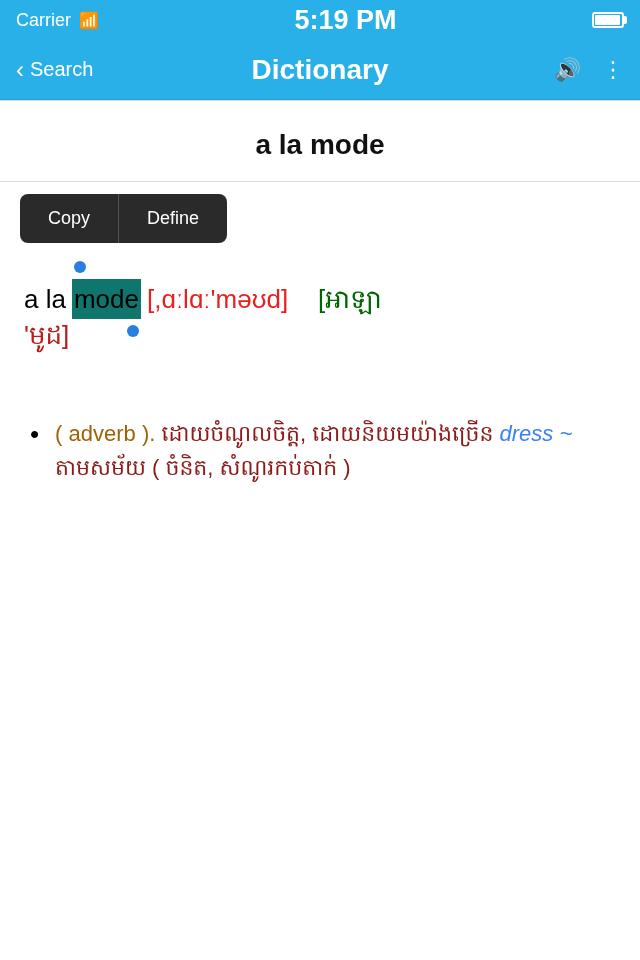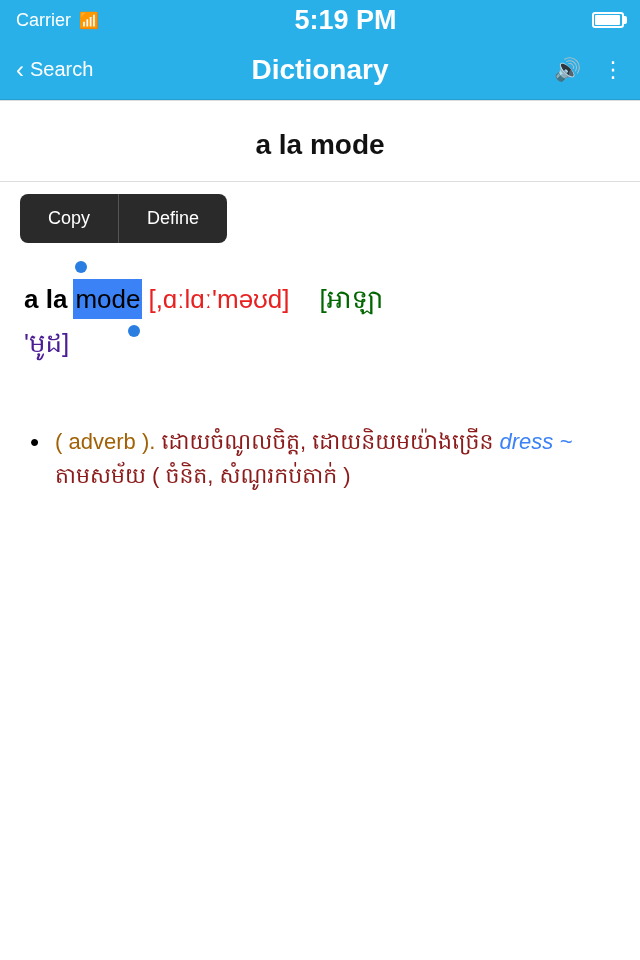--- a/index.html
+++ b/index.html
@@ -152,7 +152,7 @@
       line-height: 1.4;
       padding: 0 4px;
     }
-    .word-plain { color: #000; margin-right: 6px; font-weight: bold; }
+    .word-plain { color: #000; margin-right: 6px; }
     .word-selected {
       background: #3b82f6;
       color: #000;

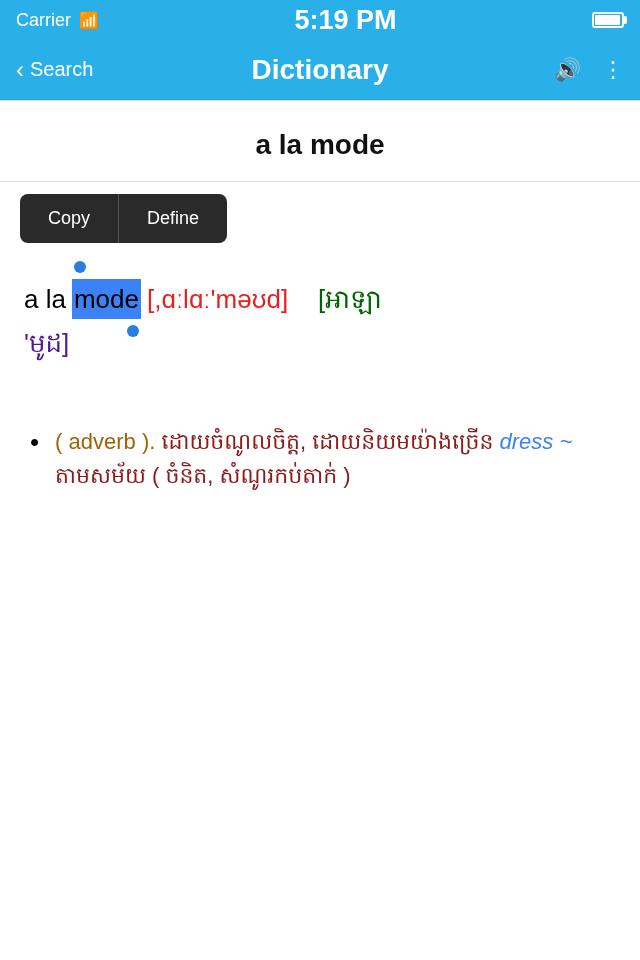--- a/index.html
+++ b/index.html
@@ -154,7 +154,7 @@
     }
     .word-plain { color: #000; margin-right: 6px; }
     .word-selected {
-      background: #3b82f6;
+      background: #0f766e;
       color: #000;
       padding: 2px 2px;
       position: relative;

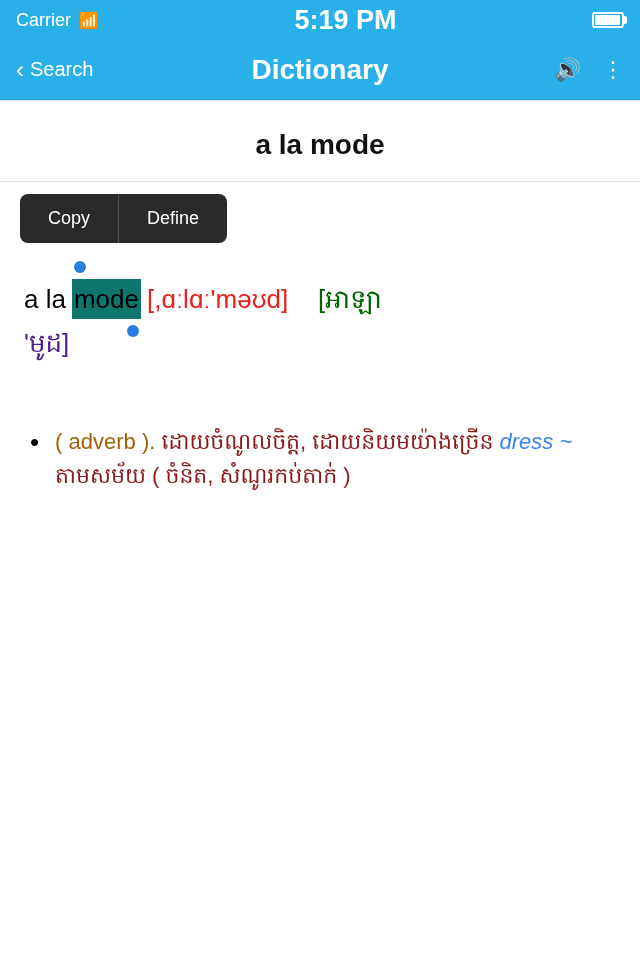--- a/index.html
+++ b/index.html
@@ -183,8 +183,7 @@
 
     .word-line2 {
       font-size: 26px;
-      color: #4c1d95;
-      margin-top: 8px;
+      color: #b91c1c;
       padding: 0 4px;
     }
 

